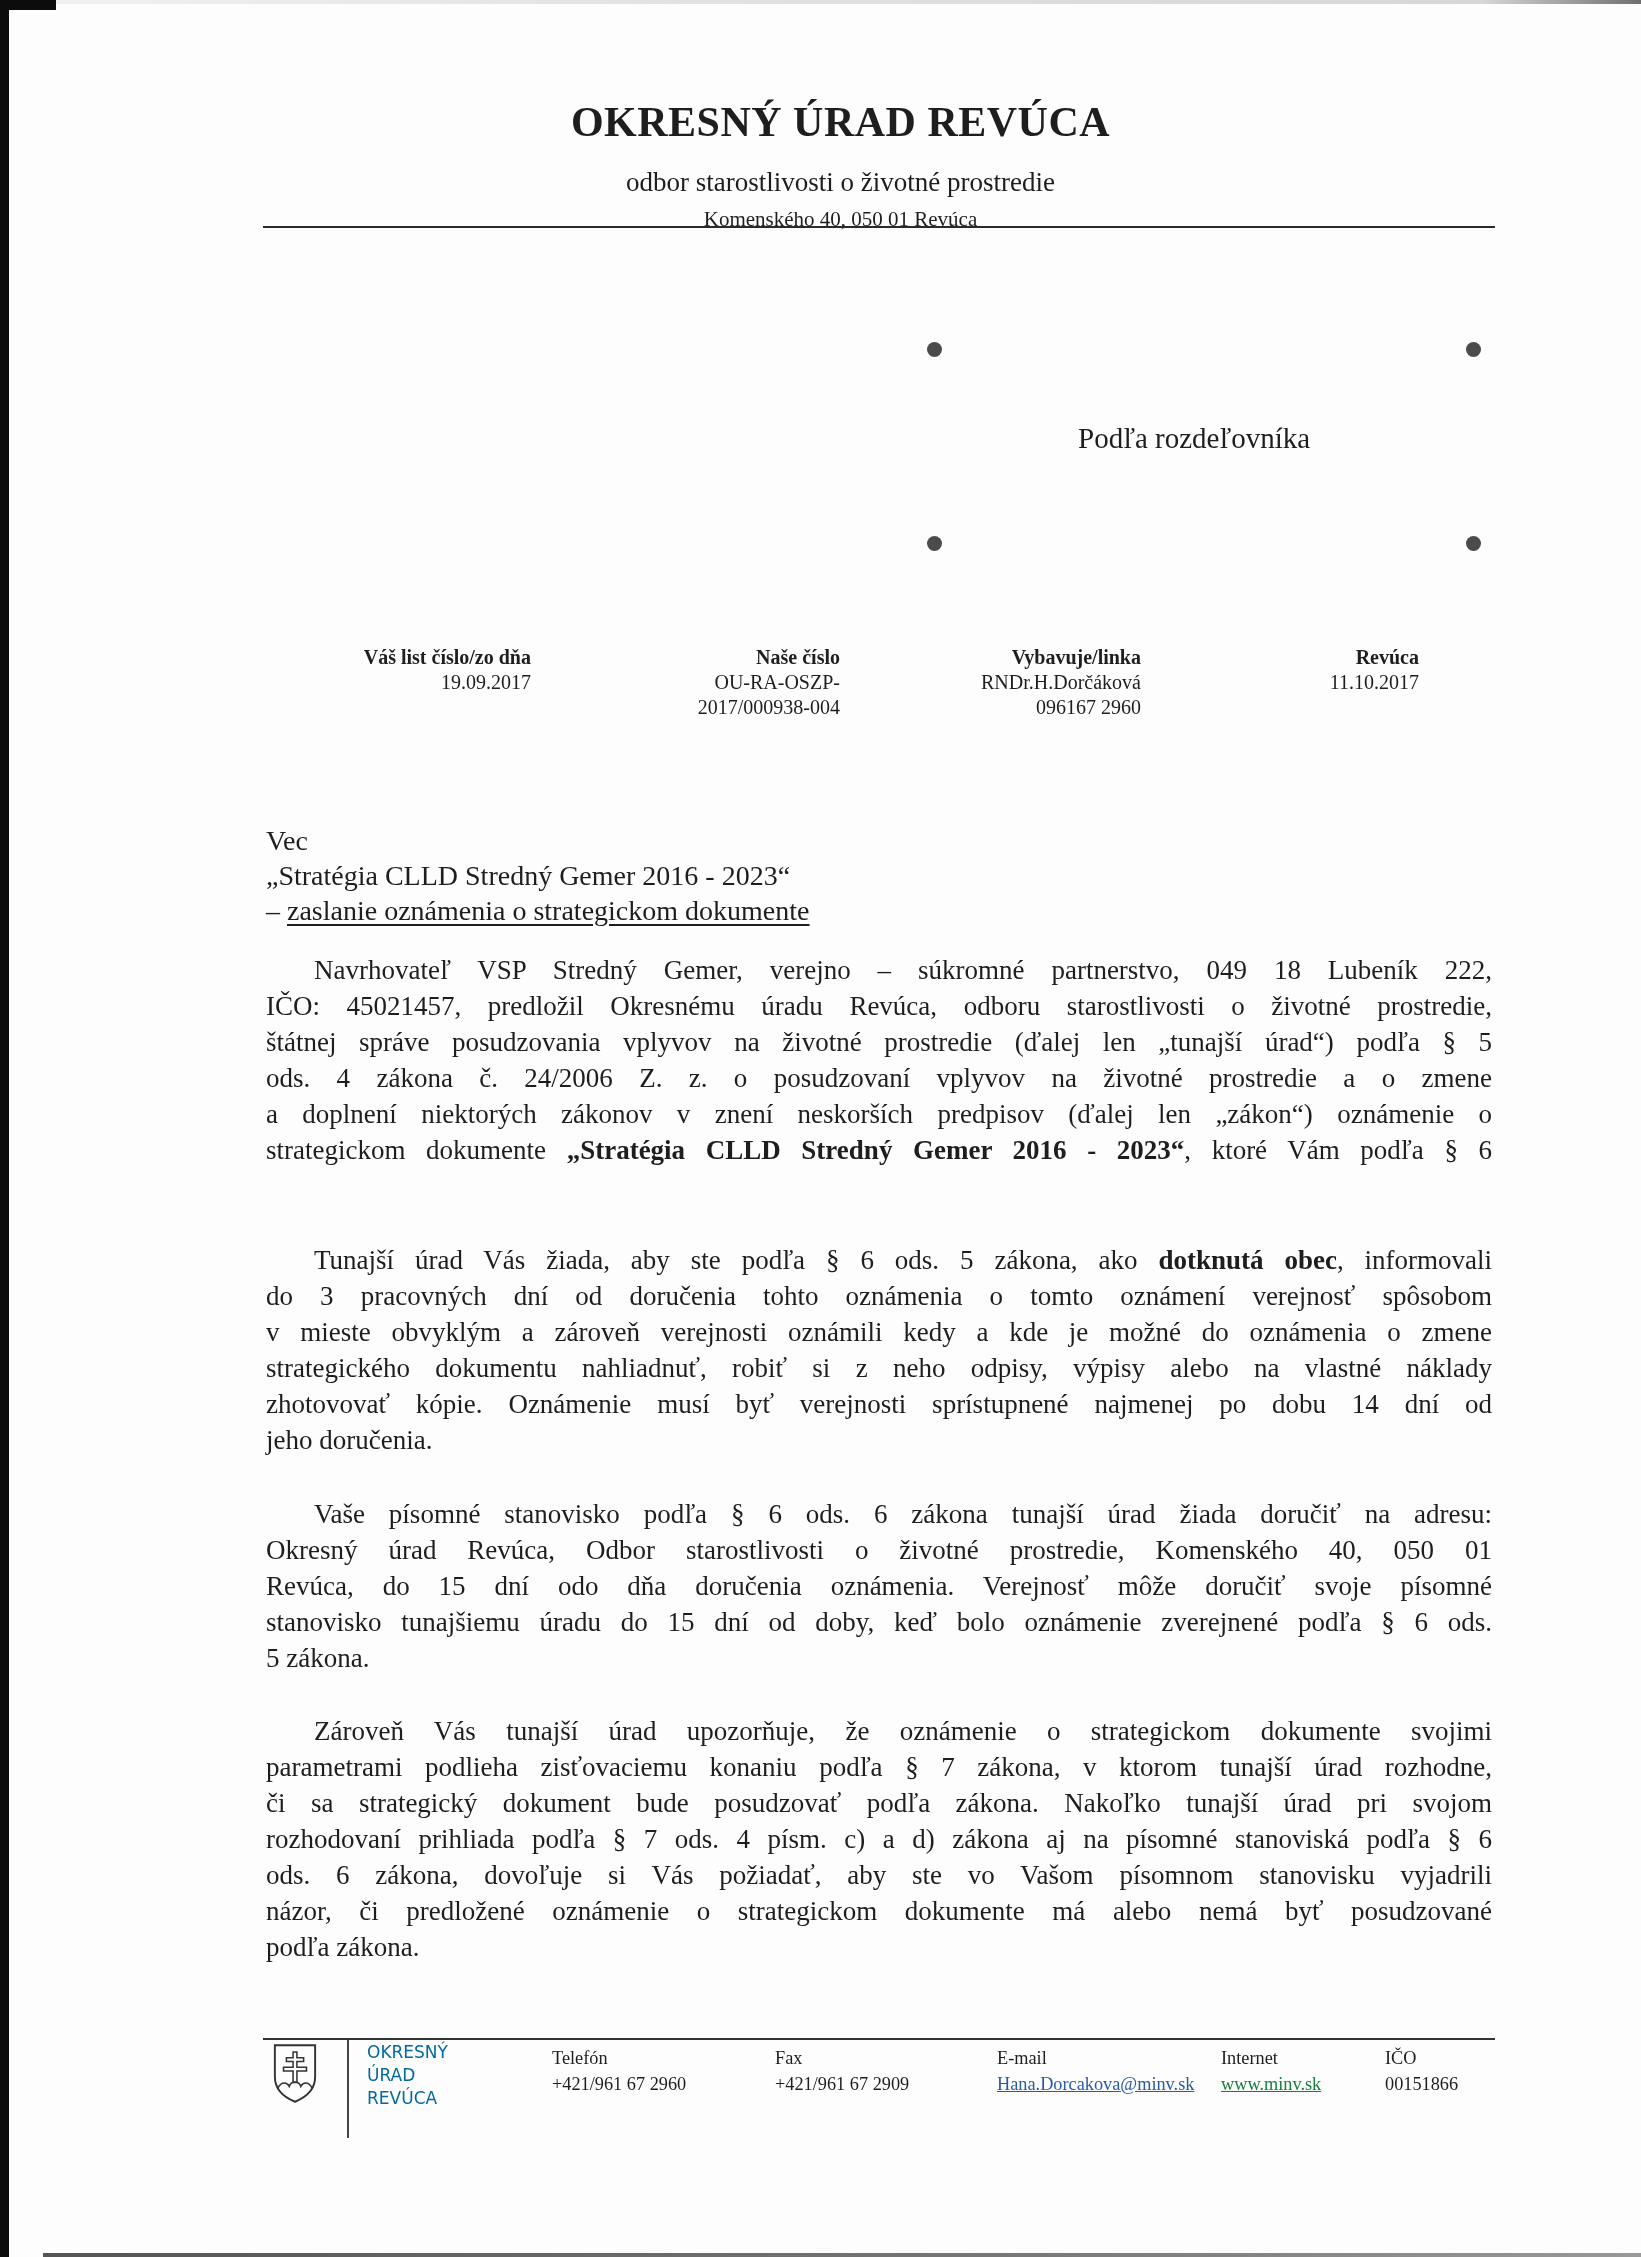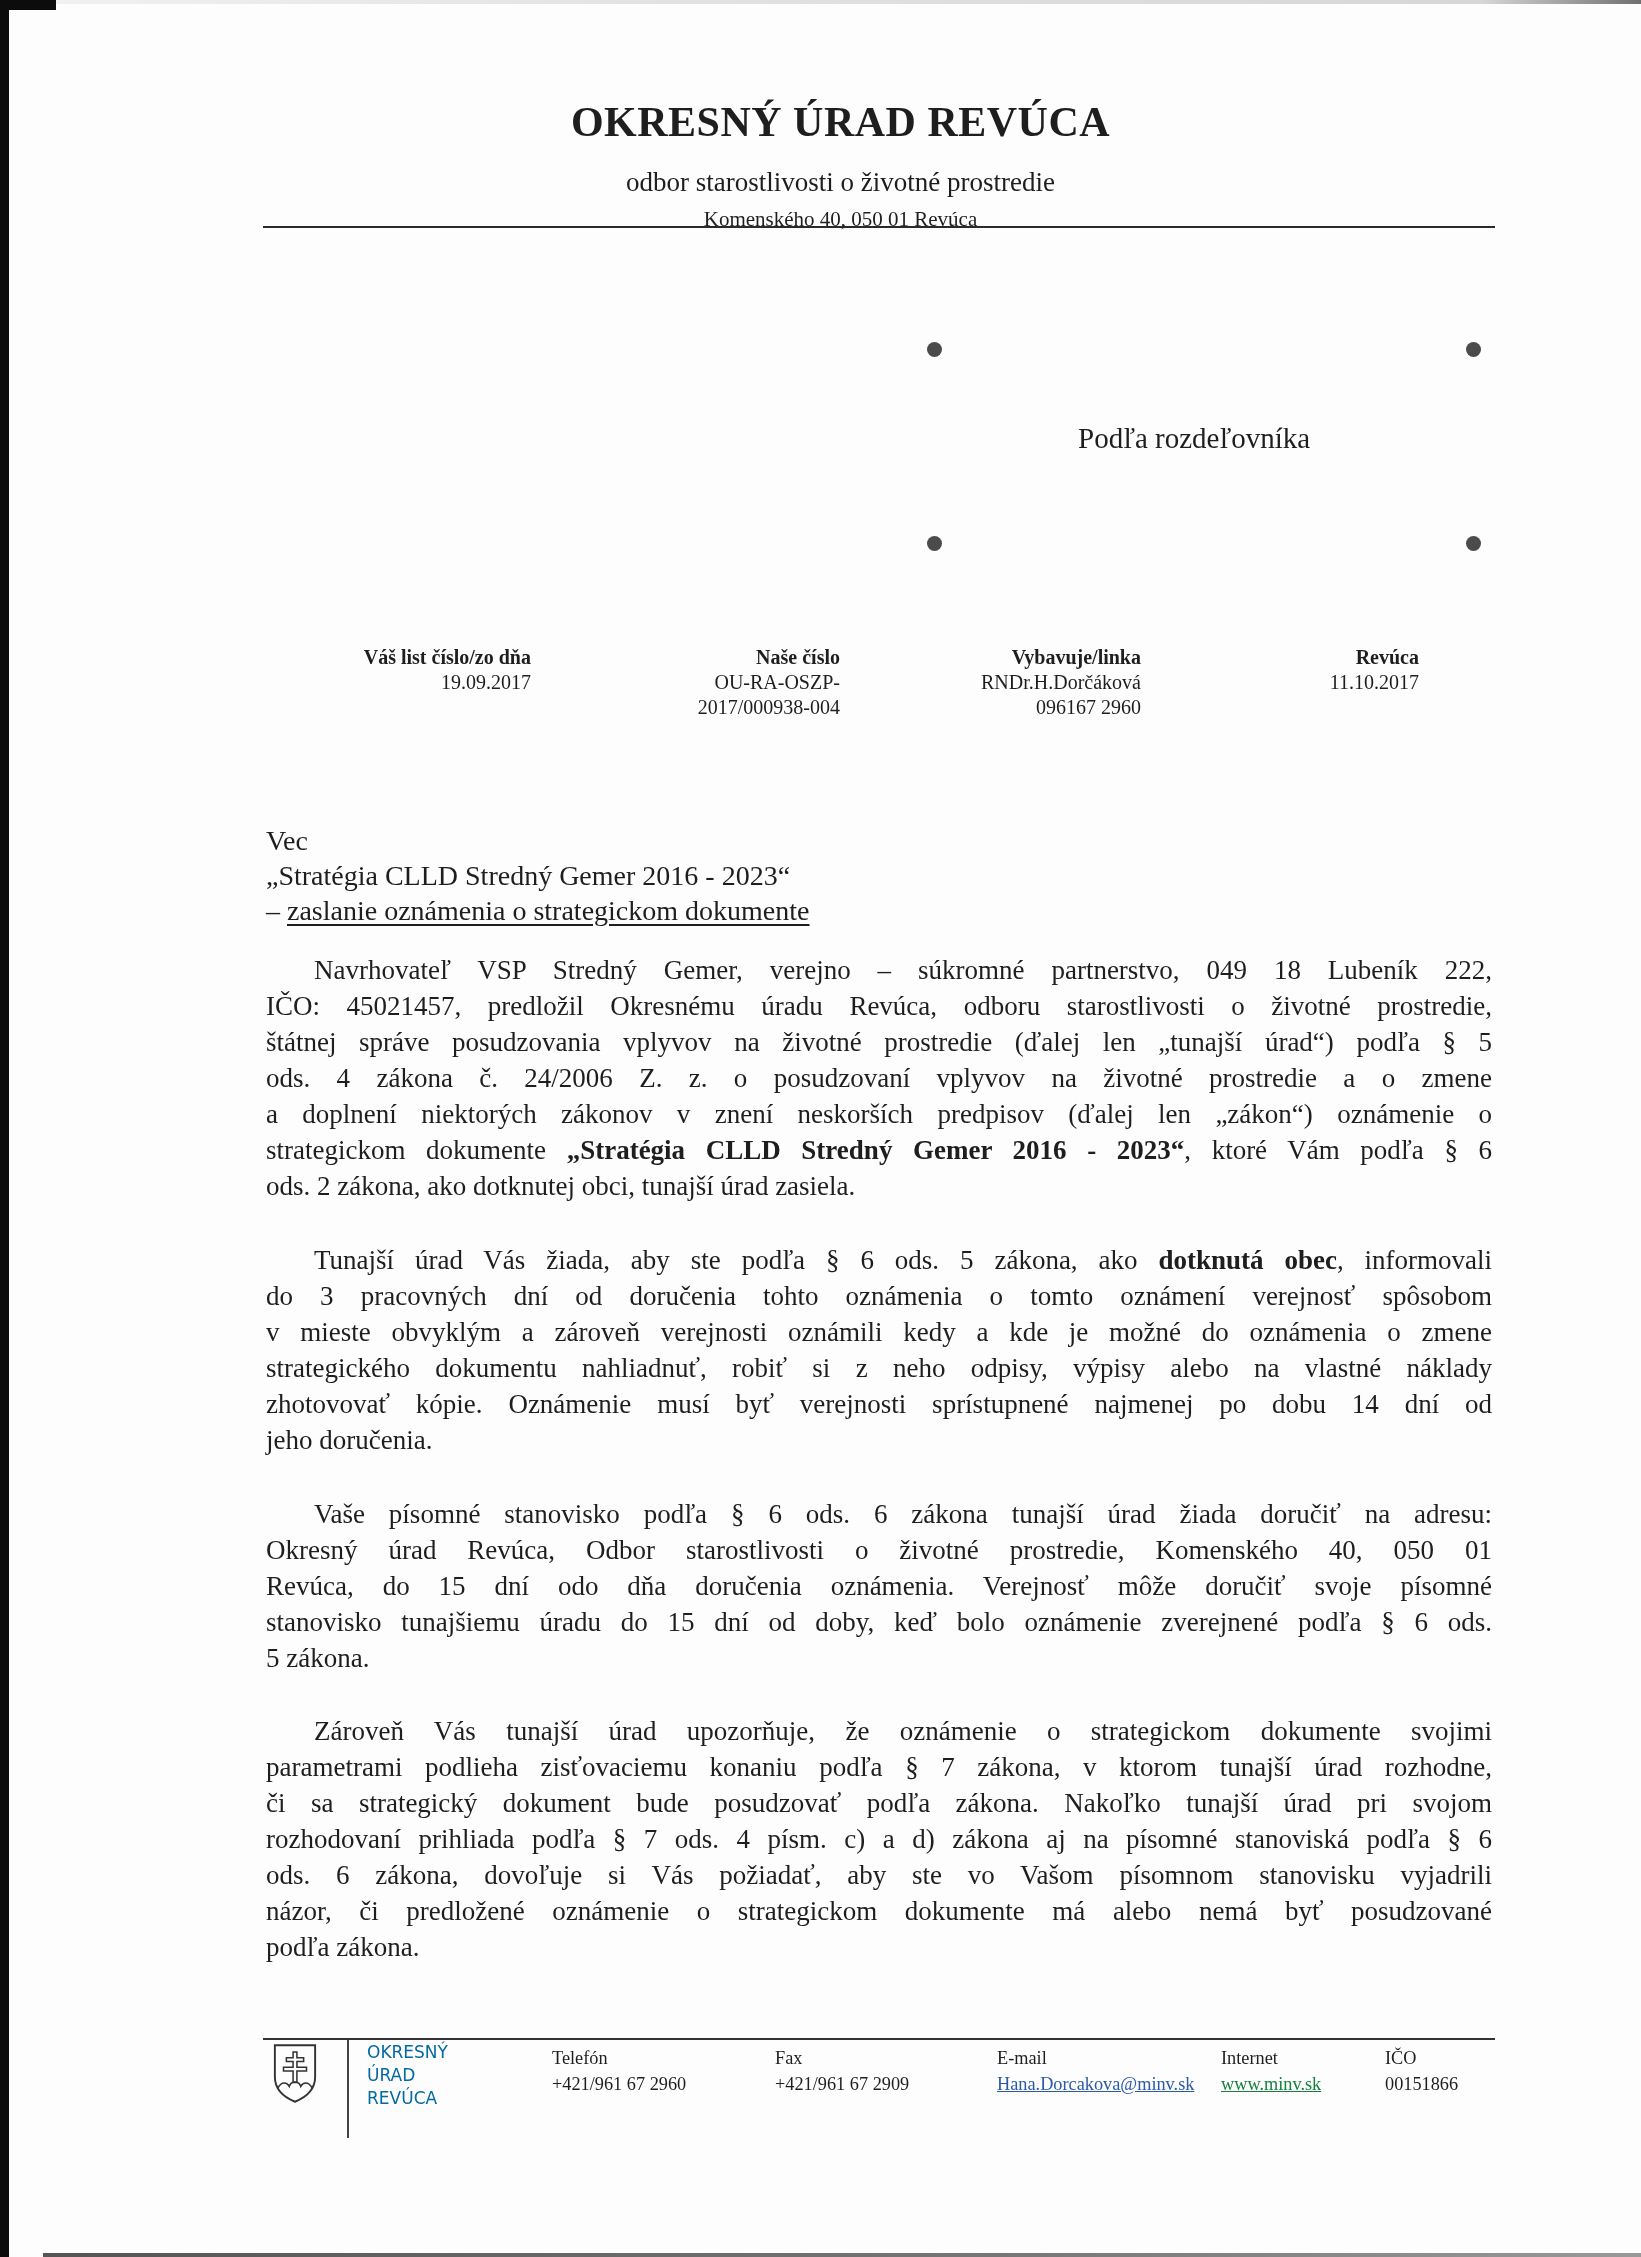--- a/index.html
+++ b/index.html
@@ -98,7 +98,6 @@
     <div class="line">ods. 4  zákona č. 24/2006  Z. z. o posudzovaní vplyvov na životné prostredie a o zmene</div>
     <div class="line">a doplnení niektorých zákonov v znení neskorších predpisov (ďalej len „zákon“) oznámenie o</div>
     <div class="line"><span>strategickom dokumente </span><b>„Stratégia CLLD Stredný Gemer 2016 - 2023“</b><span>, ktoré Vám podľa § 6</span></div>
-    <div class="line last">ods. 2  zákona, ako  dotknutej obci,  tunajší úrad zasiela.</div>
   </div>
 <div class="body" style="top:1242px">
     <div class="line indent"><span>Tunajší úrad Vás žiada, aby ste podľa § 6 ods. 5 zákona, ako </span><b>dotknutá obec</b><span>, informovali</span></div>

